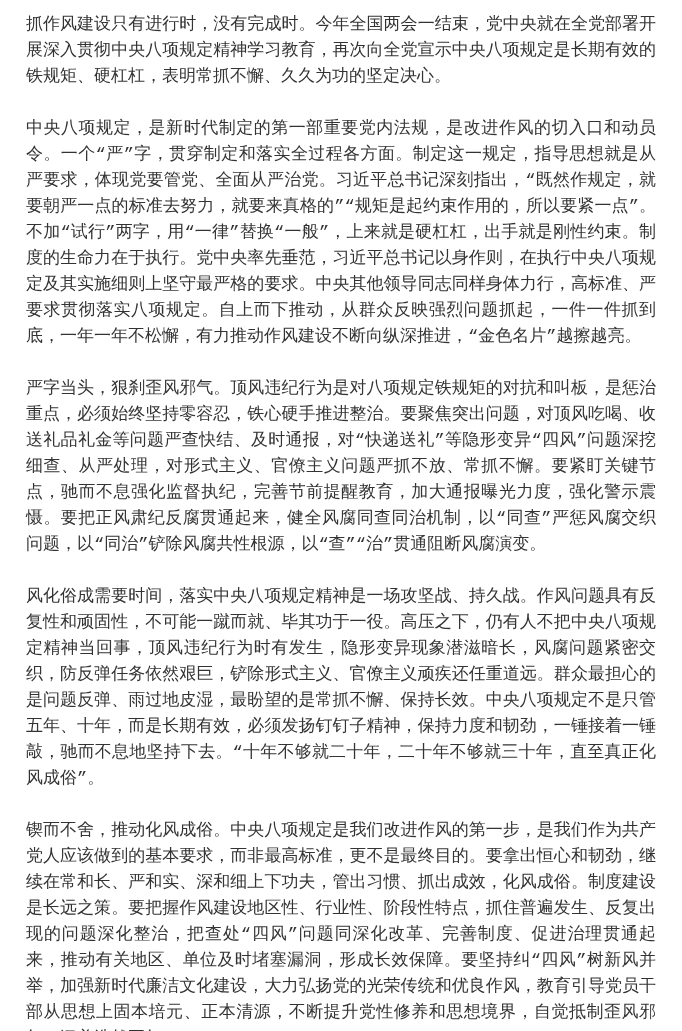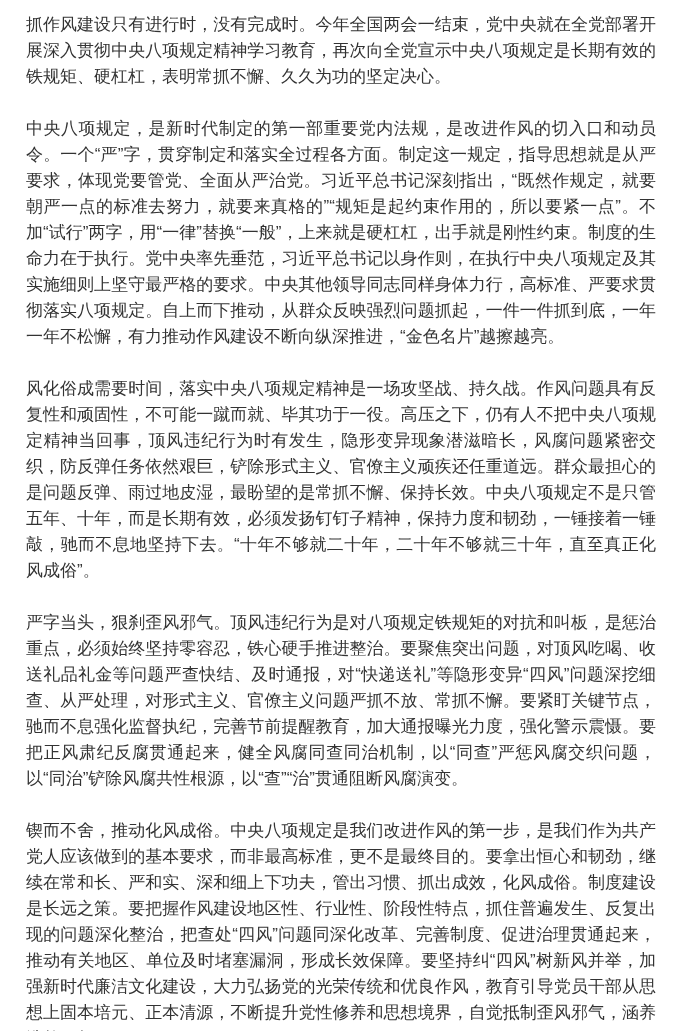--- a/index.html
+++ b/index.html
@@ -25,6 +25,7 @@
   }
   p.article-paragraph {
     margin: 0 0 26px 0;
+    font-family: Liberation Mono, monospace;
   }
   p.article-paragraph:last-child {
     margin-bottom: 0;

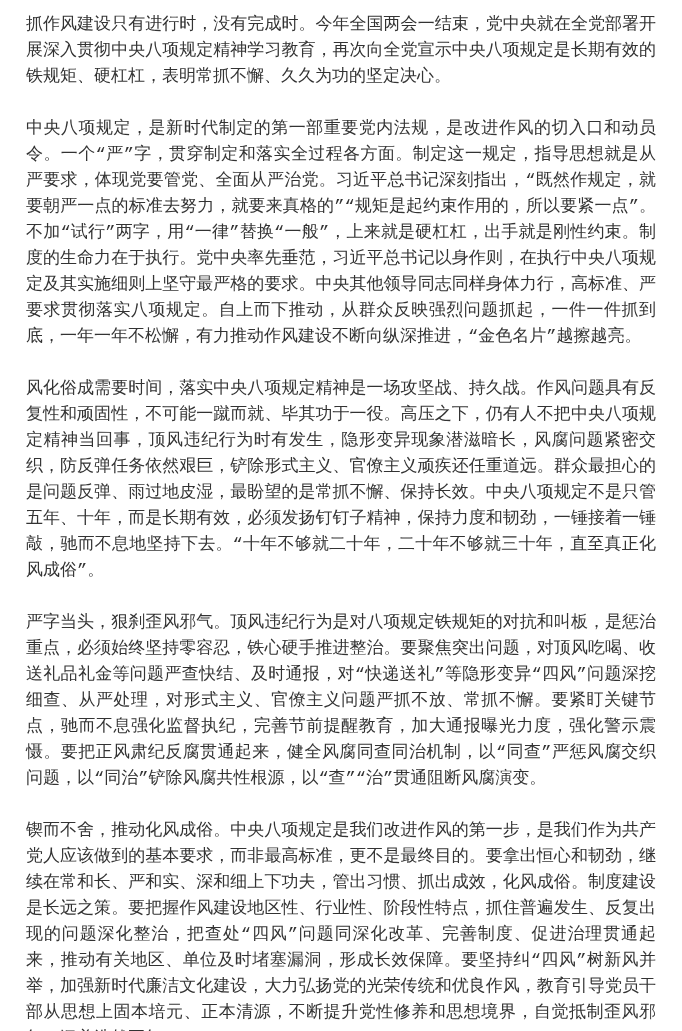--- a/index.html
+++ b/index.html
@@ -37,8 +37,8 @@
 <main class="article-body">
   <p class="article-paragraph">抓作风建设只有进行时，没有完成时。今年全国两会一结束，党中央就在全党部署开展深入贯彻中央八项规定精神学习教育，再次向全党宣示中央八项规定是长期有效的铁规矩、硬杠杠，表明常抓不懈、久久为功的坚定决心。</p>
   <p class="article-paragraph">中央八项规定，是新时代制定的第一部重要党内法规，是改进作风的切入口和动员令。一个“严”字，贯穿制定和落实全过程各方面。制定这一规定，指导思想就是从严要求，体现党要管党、全面从严治党。习近平总书记深刻指出，“既然作规定，就要朝严一点的标准去努力，就要来真格的”“规矩是起约束作用的，所以要紧一点”。不加“试行”两字，用“一律”替换“一般”，上来就是硬杠杠，出手就是刚性约束。制度的生命力在于执行。党中央率先垂范，习近平总书记以身作则，在执行中央八项规定及其实施细则上坚守最严格的要求。中央其他领导同志同样身体力行，高标准、严要求贯彻落实八项规定。自上而下推动，从群众反映强烈问题抓起，一件一件抓到底，一年一年不松懈，有力推动作风建设不断向纵深推进，“金色名片”越擦越亮。</p>
+  <p class="article-paragraph">严字当头，狠刹歪风邪气。顶风违纪行为是对八项规定铁规矩的对抗和叫板，是惩治重点，必须始终坚持零容忍，铁心硬手推进整治。要聚焦突出问题，对顶风吃喝、收送礼品礼金等问题严查快结、及时通报，对“快递送礼”等隐形变异“四风”问题深挖细查、从严处理，对形式主义、官僚主义问题严抓不放、常抓不懈。要紧盯关键节点，驰而不息强化监督执纪，完善节前提醒教育，加大通报曝光力度，强化警示震慑。要把正风肃纪反腐贯通起来，健全风腐同查同治机制，以“同查”严惩风腐交织问题，以“同治”铲除风腐共性根源，以“查”“治”贯通阻断风腐演变。</p>
   <p class="article-paragraph">风化俗成需要时间，落实中央八项规定精神是一场攻坚战、持久战。作风问题具有反复性和顽固性，不可能一蹴而就、毕其功于一役。高压之下，仍有人不把中央八项规定精神当回事，顶风违纪行为时有发生，隐形变异现象潜滋暗长，风腐问题紧密交织，防反弹任务依然艰巨，铲除形式主义、官僚主义顽疾还任重道远。群众最担心的是问题反弹、雨过地皮湿，最盼望的是常抓不懈、保持长效。中央八项规定不是只管五年、十年，而是长期有效，必须发扬钉钉子精神，保持力度和韧劲，一锤接着一锤敲，驰而不息地坚持下去。“十年不够就二十年，二十年不够就三十年，直至真正化风成俗”。</p>
-  <p class="article-paragraph">严字当头，狠刹歪风邪气。顶风违纪行为是对八项规定铁规矩的对抗和叫板，是惩治重点，必须始终坚持零容忍，铁心硬手推进整治。要聚焦突出问题，对顶风吃喝、收送礼品礼金等问题严查快结、及时通报，对“快递送礼”等隐形变异“四风”问题深挖细查、从严处理，对形式主义、官僚主义问题严抓不放、常抓不懈。要紧盯关键节点，驰而不息强化监督执纪，完善节前提醒教育，加大通报曝光力度，强化警示震慑。要把正风肃纪反腐贯通起来，健全风腐同查同治机制，以“同查”严惩风腐交织问题，以“同治”铲除风腐共性根源，以“查”“治”贯通阻断风腐演变。</p>
   <p class="article-paragraph">锲而不舍，推动化风成俗。中央八项规定是我们改进作风的第一步，是我们作为共产党人应该做到的基本要求，而非最高标准，更不是最终目的。要拿出恒心和韧劲，继续在常和长、严和实、深和细上下功夫，管出习惯、抓出成效，化风成俗。制度建设是长远之策。要把握作风建设地区性、行业性、阶段性特点，抓住普遍发生、反复出现的问题深化整治，把查处“四风”问题同深化改革、完善制度、促进治理贯通起来，推动有关地区、单位及时堵塞漏洞，形成长效保障。要坚持纠“四风”树新风并举，加强新时代廉洁文化建设，大力弘扬党的光荣传统和优良作风，教育引导党员干部从思想上固本培元、正本清源，不断提升党性修养和思想境界，自觉抵制歪风邪气，涵养浩然正气。</p>
 </main>
 

